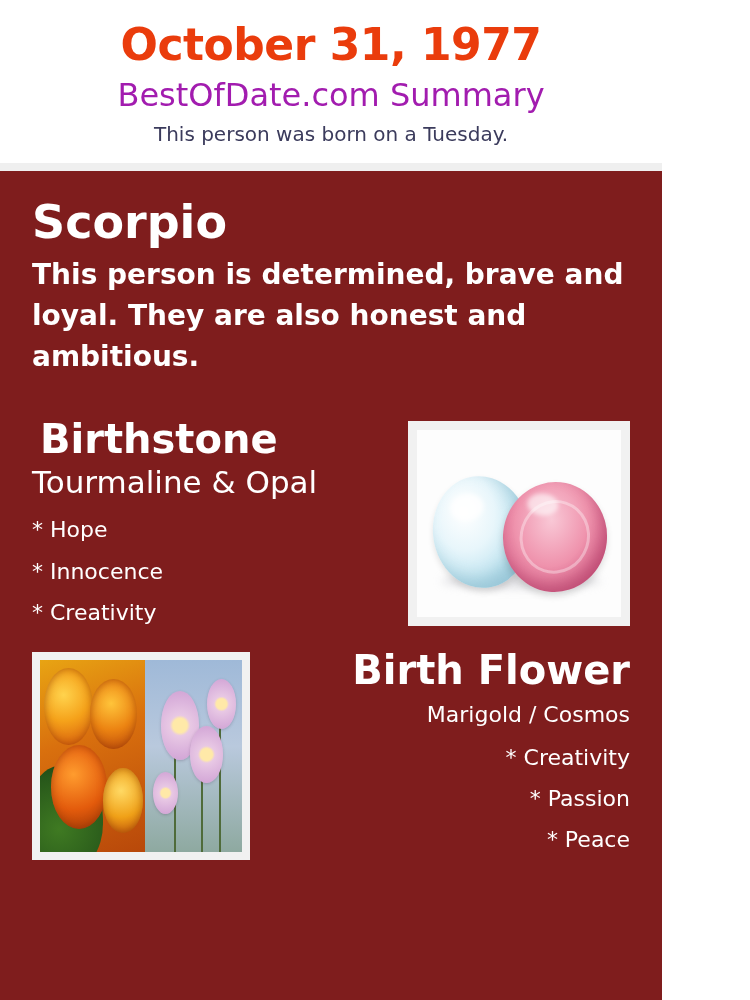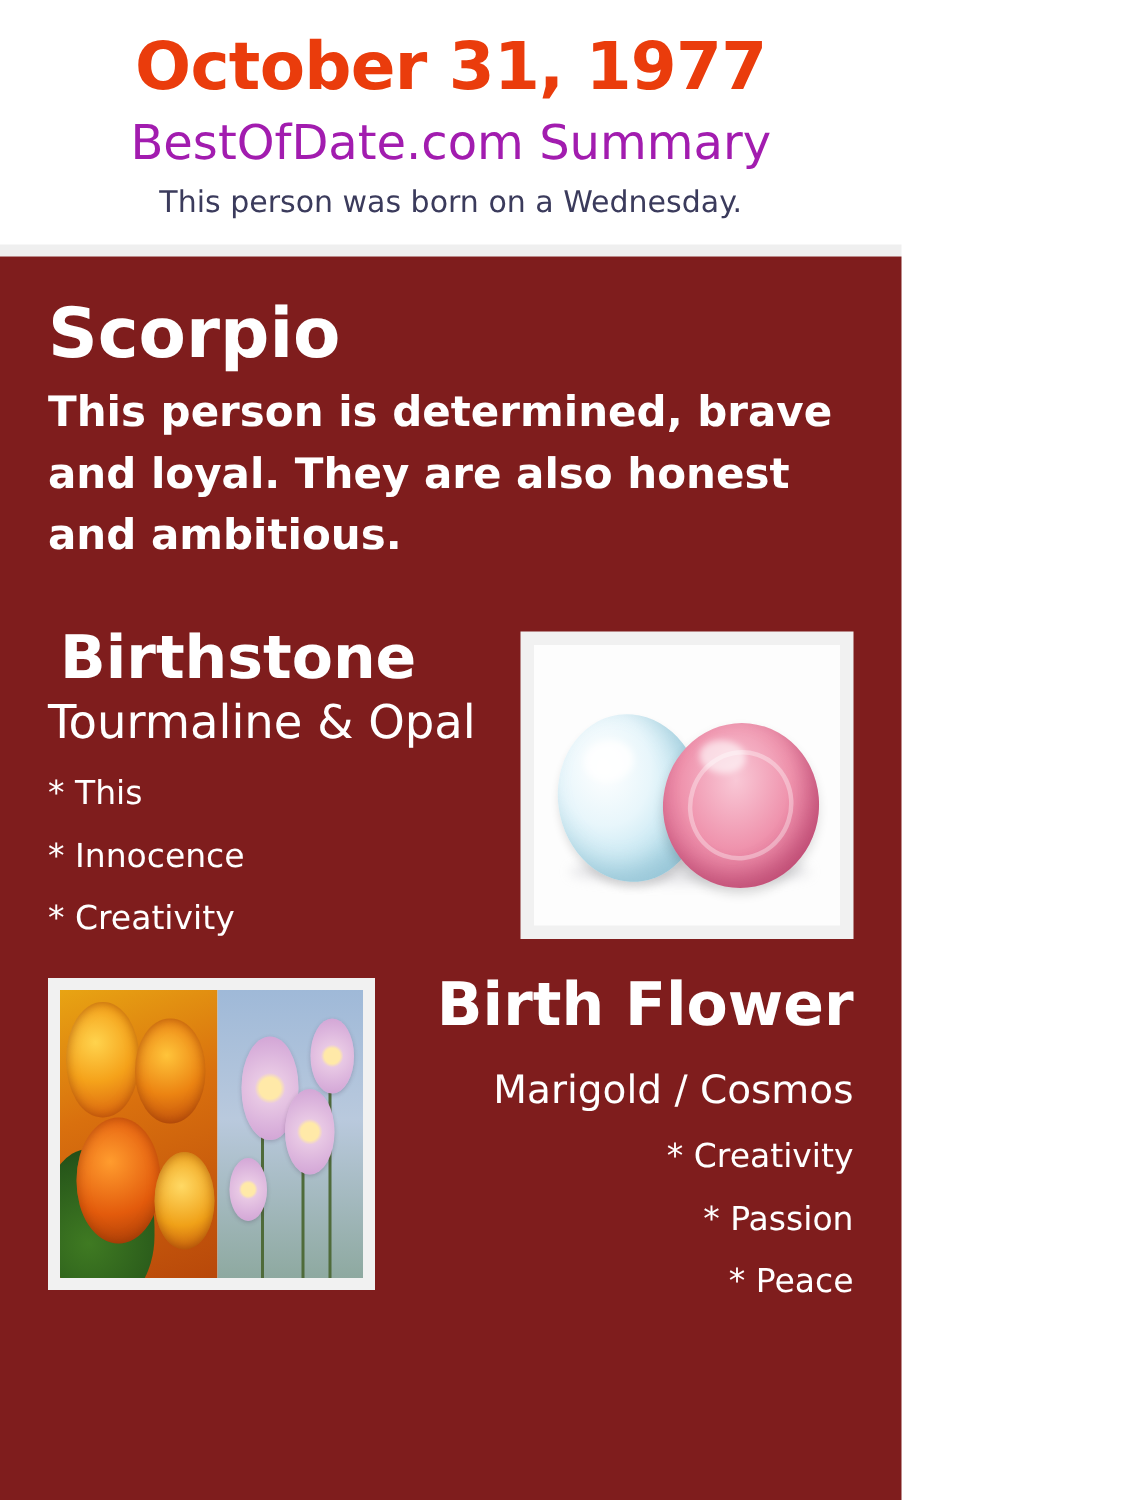--- a/index.html
+++ b/index.html
@@ -11,7 +11,7 @@
     overflow: hidden;
   }
   .page {
-    width: 601px;
+    width: 662px;
     height: 1000px;
     position: relative;
     display: flex;

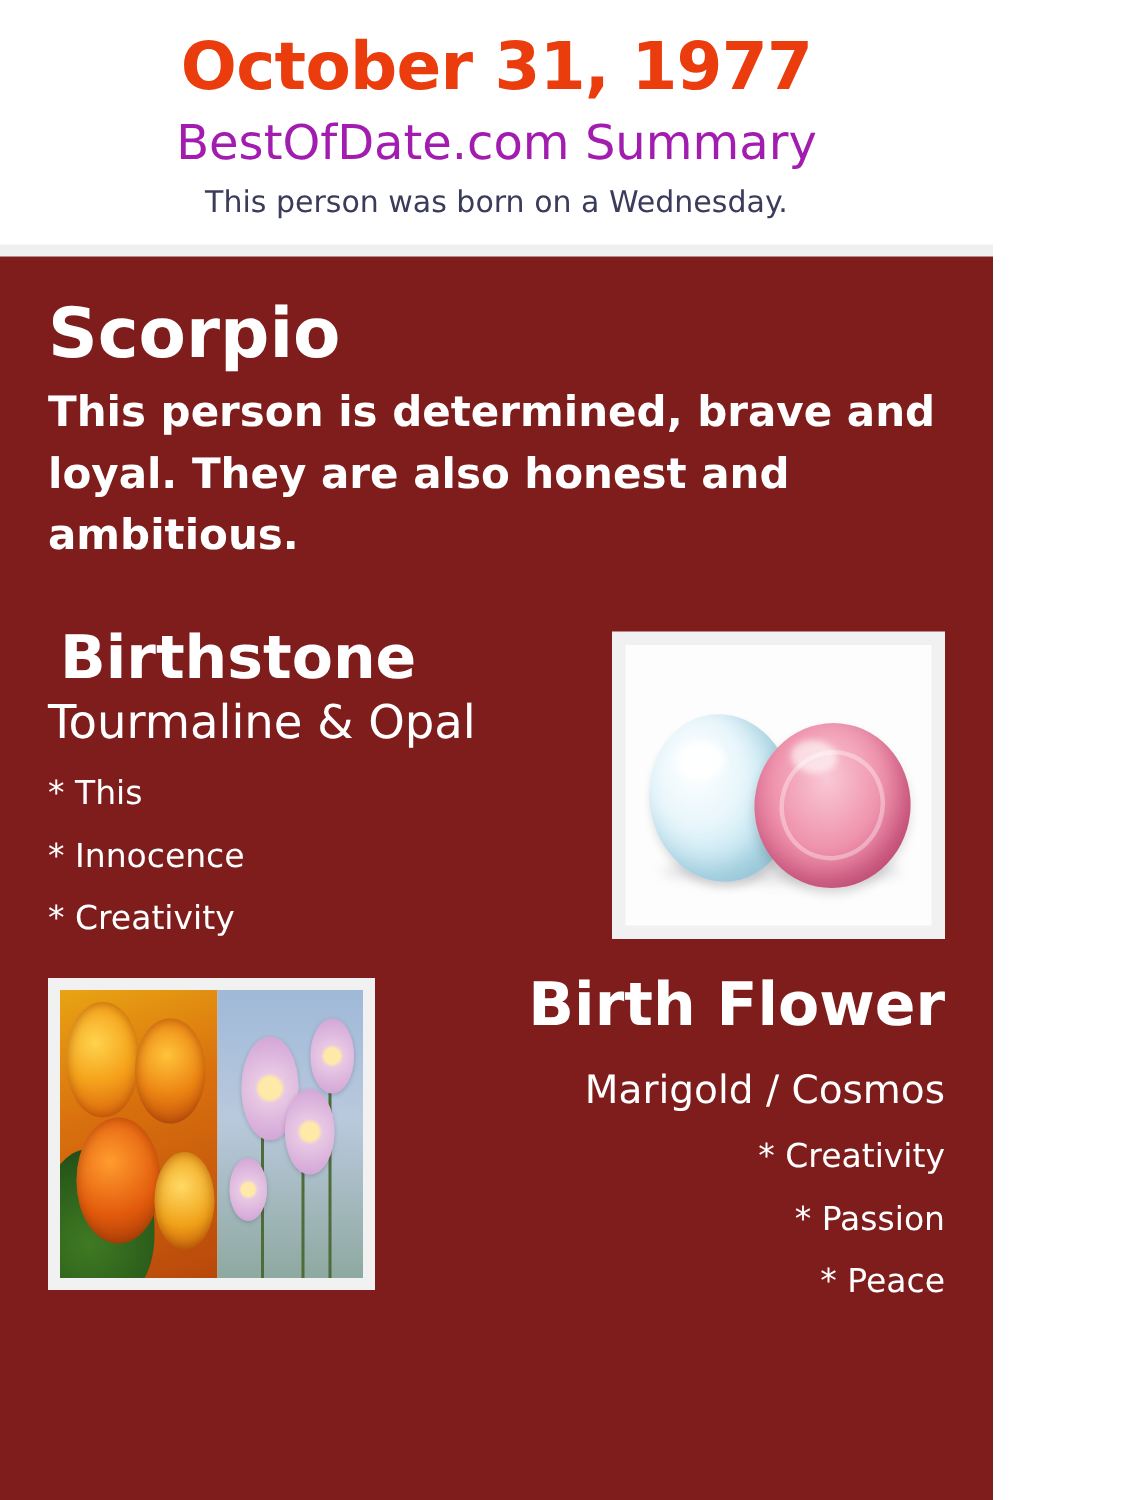--- a/index.html
+++ b/index.html
@@ -289,7 +289,7 @@
   <div class="header">
     <div class="header-date">October 31, 1977</div>
     <div class="header-sub">BestOfDate.com Summary</div>
-    <div class="header-note">This person was born on a Wednesday.</div>
+    <div class="header-note">This person was born on a Tuesday.</div>
   </div>
   <div class="header-rule"></div>
 

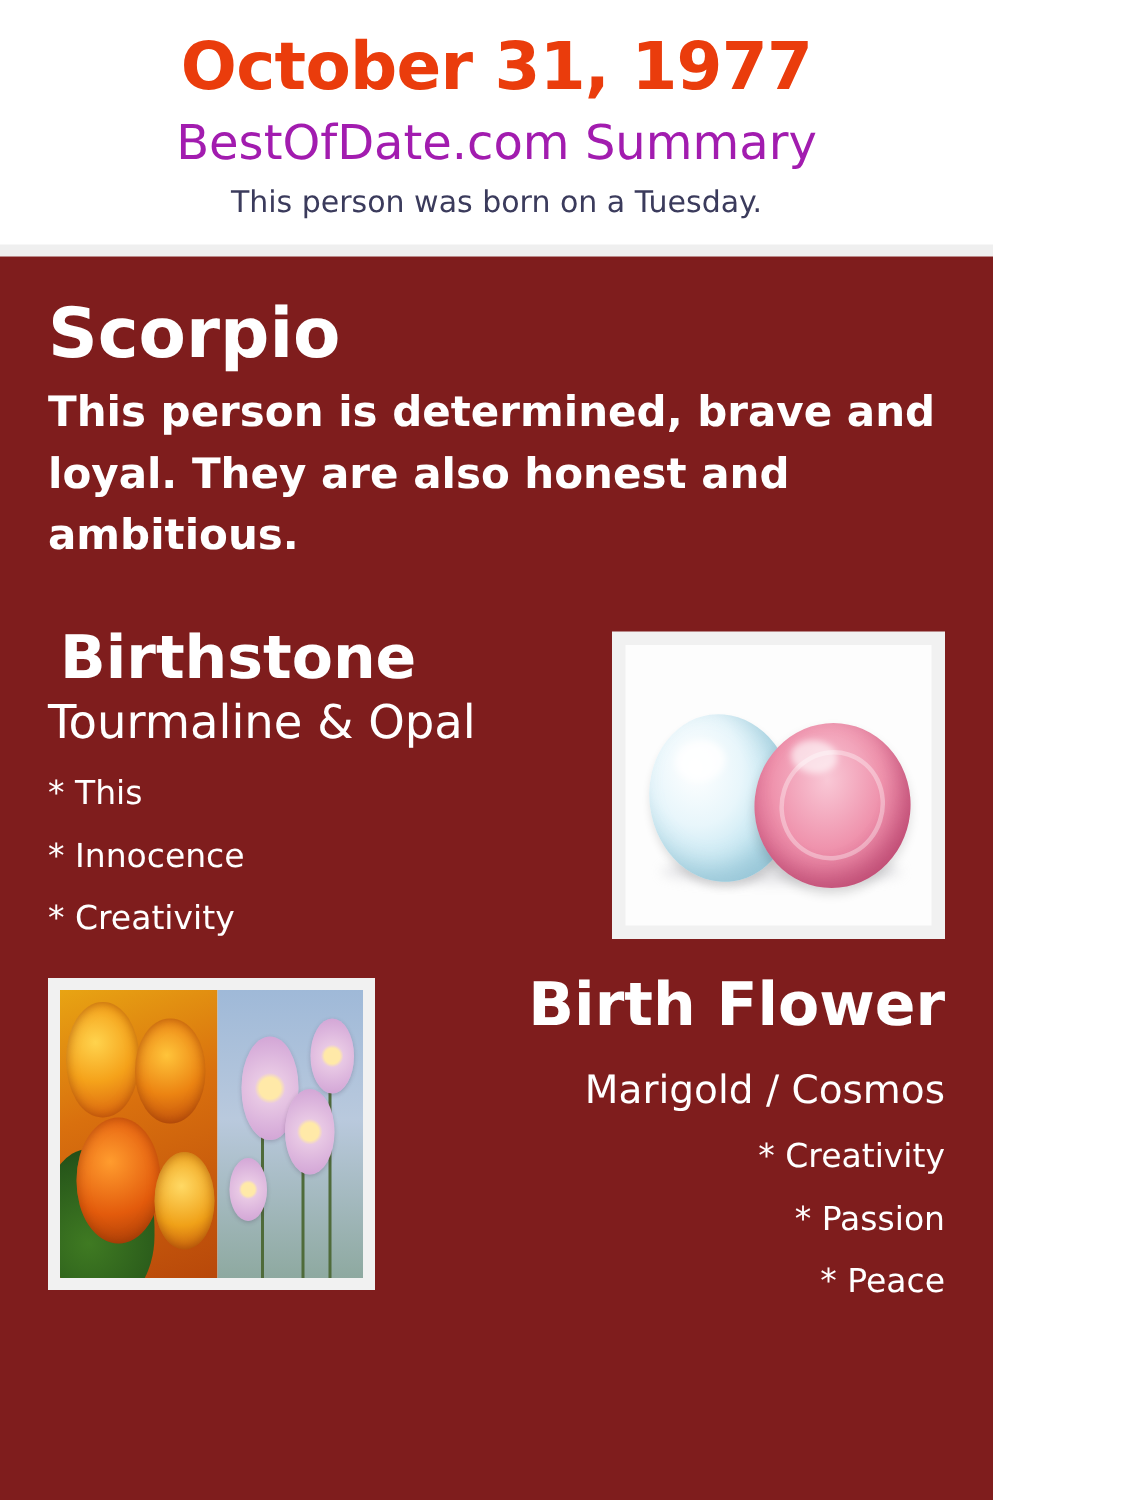--- a/index.html
+++ b/index.html
@@ -302,7 +302,7 @@
       <div class="stone-text">
         <div class="stone-title">Birthstone</div>
         <div class="stone-sub">Tourmaline &amp; Opal</div>
-        <div class="bullet">* This</div>
+        <div class="bullet">* Hope</div>
         <div class="bullet">* Innocence</div>
         <div class="bullet">* Creativity</div>
       </div>

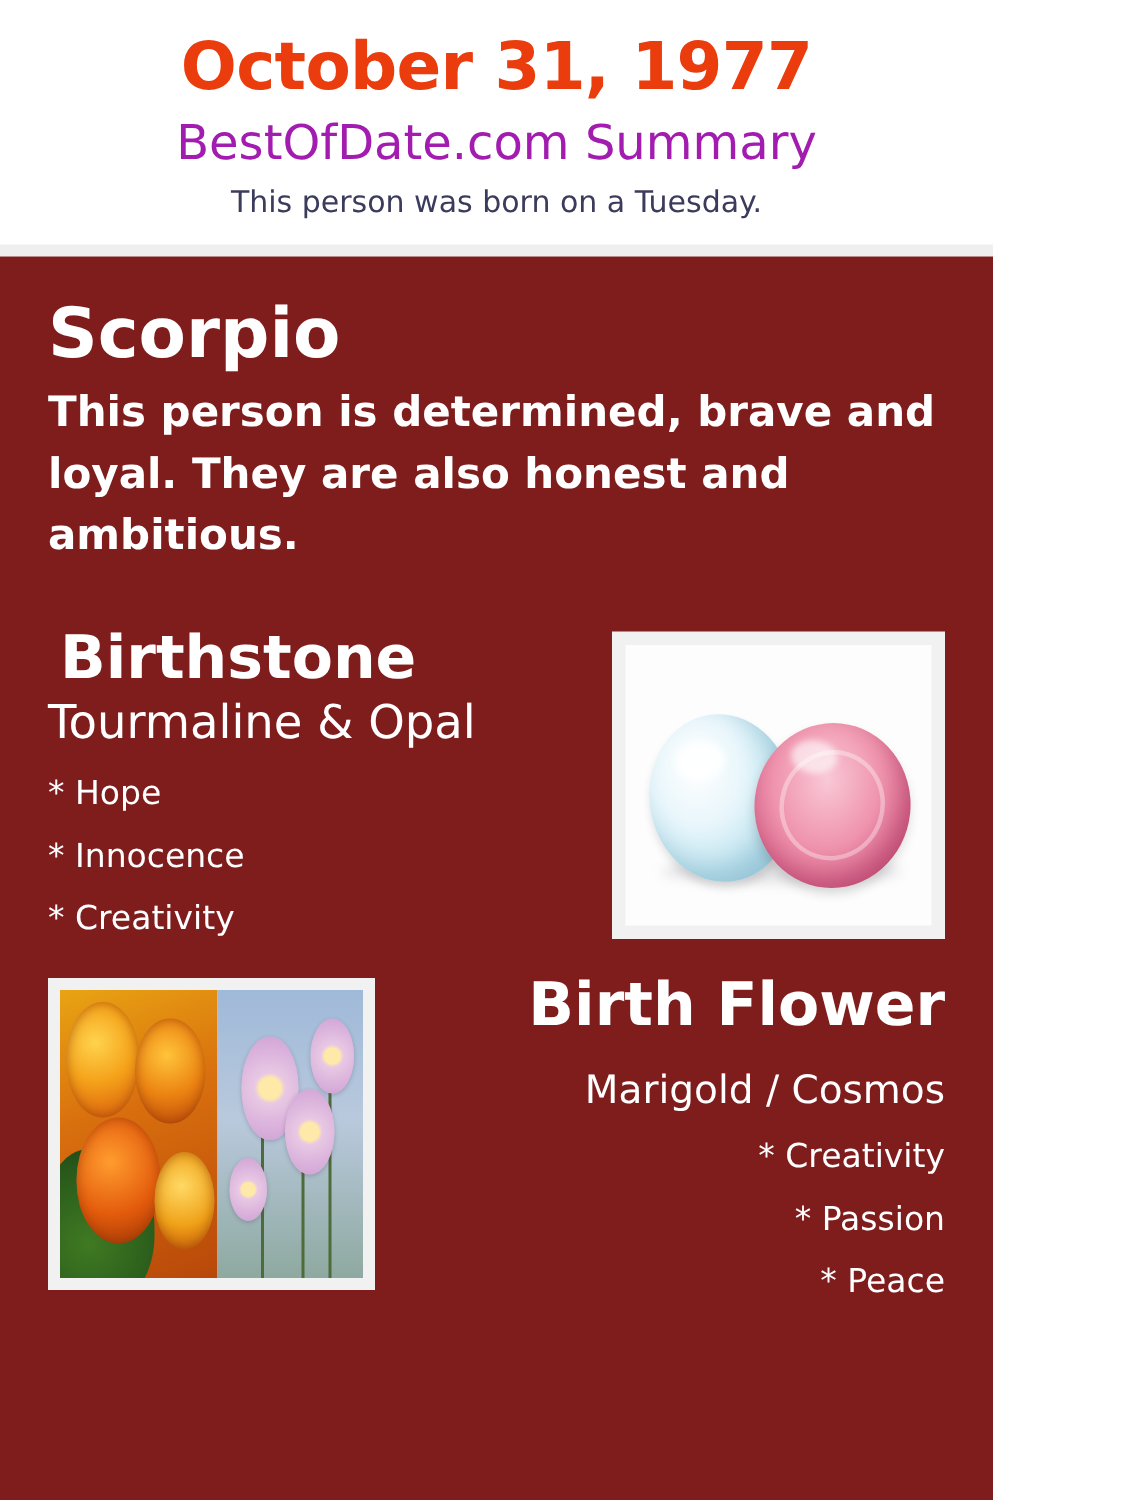--- a/index.html
+++ b/index.html
@@ -268,9 +268,9 @@
     margin-left: 6px;
   }
   .flower-sub {
-    font-size: 26px;
+    font-size: 22px;
     line-height: 1.2;
-    margin-top: 20px;
+    margin-top: 10px;
     margin-left: 4px;
   }
   .flower-bullet {

